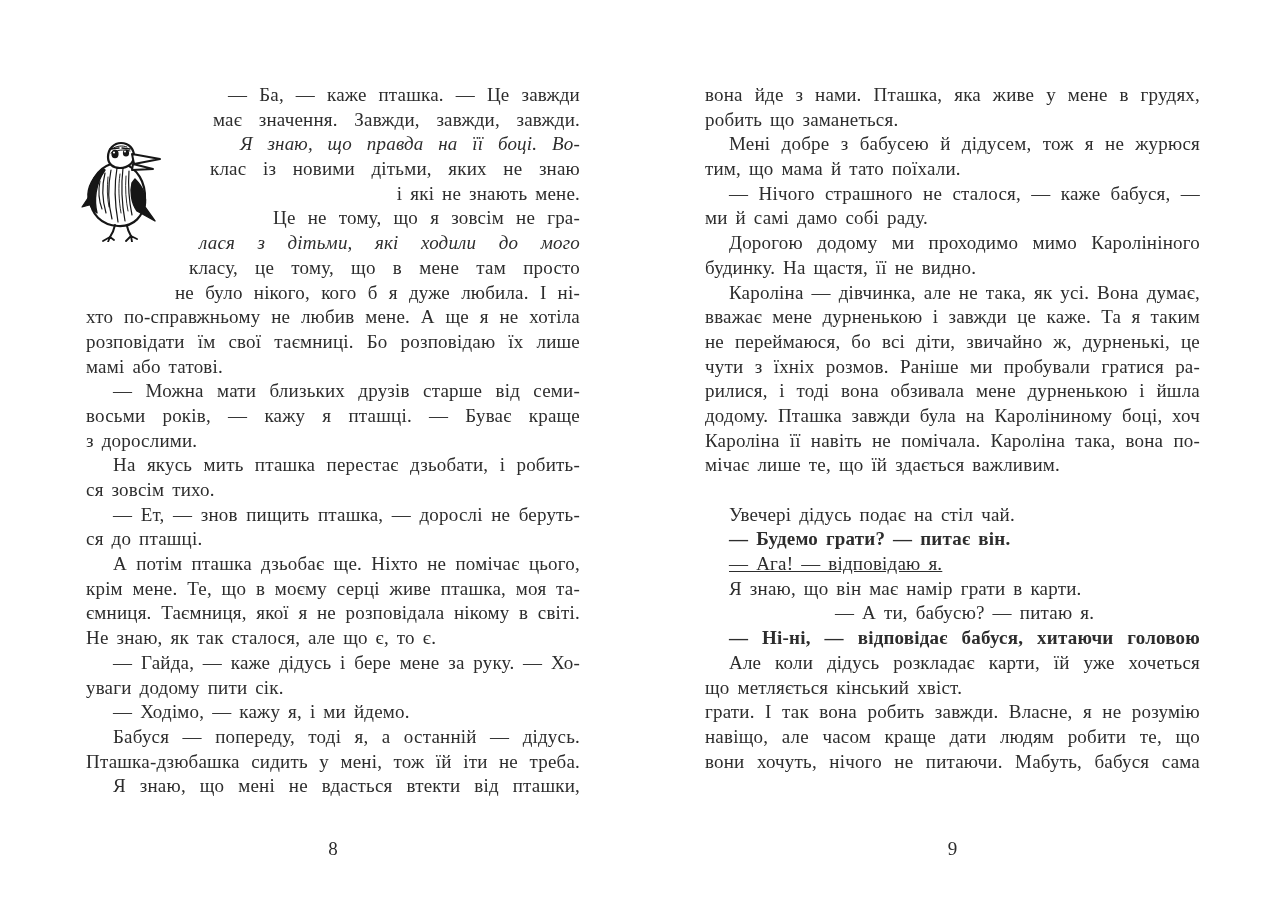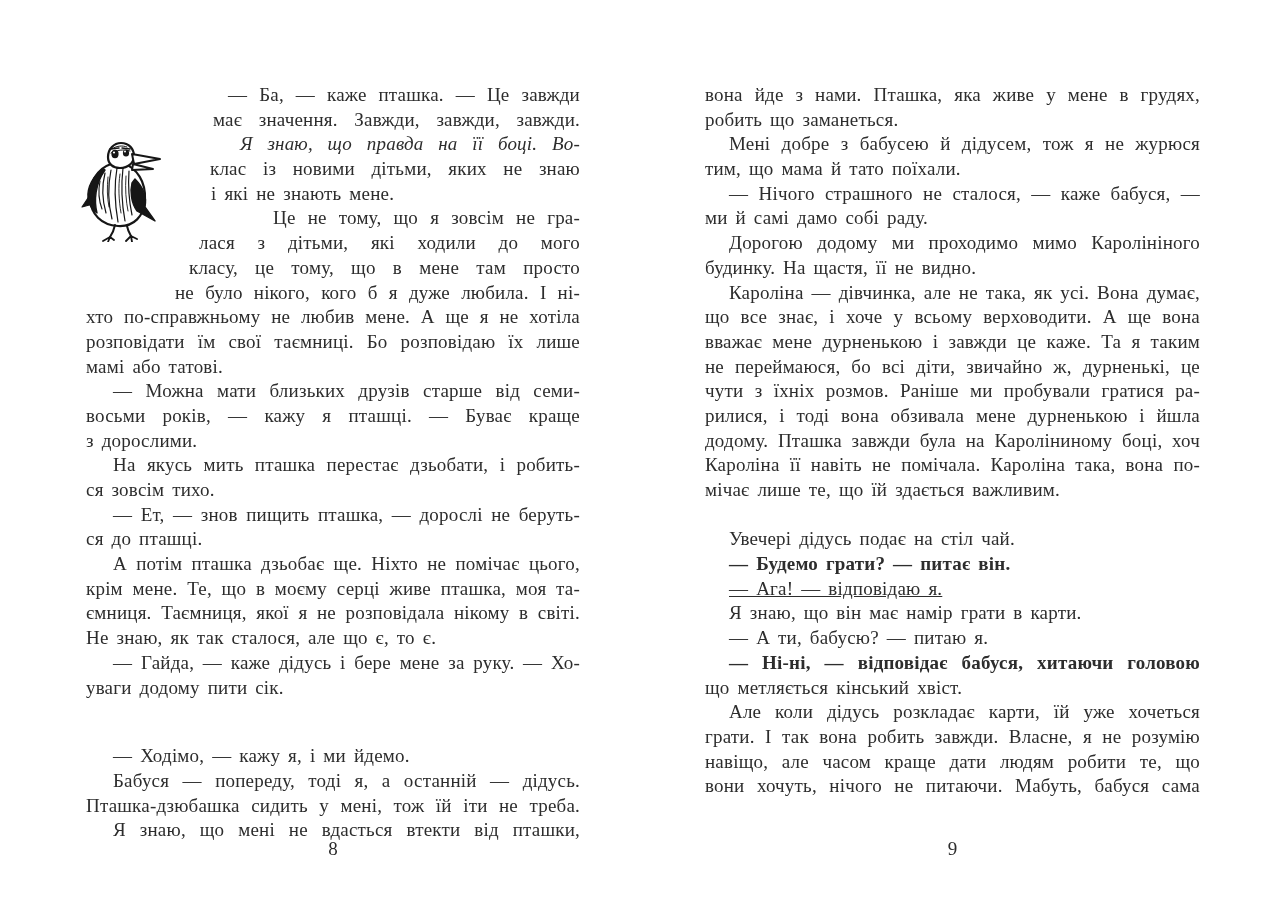--- a/index.html
+++ b/index.html
@@ -103,7 +103,7 @@
         <div class="line j" style="padding-left: 127px;">має значення. Завжди, завжди, завжди.</div>
         <div class="line j" style="padding-left: 154px; font-style: italic;">Я знаю, що правда на її боці. Во-</div>
         <div class="line j" style="padding-left: 124px;">клас із новими дітьми, яких не знаю</div>
-        <div class="line" style="padding-left: 125px;">і які не знають мене.</div>
+        <div class="line" style="padding-left: 125px; text-align: right;">і які не знають мене.</div>
         <div class="line j" style="padding-left: 187px;">Це не тому, що я зовсім не гра-</div>
         <div class="line j" style="padding-left: 113px;">лася з дітьми, які ходили до мого</div>
         <div class="line j" style="padding-left: 103px;">класу, це тому, що в мене там просто</div>

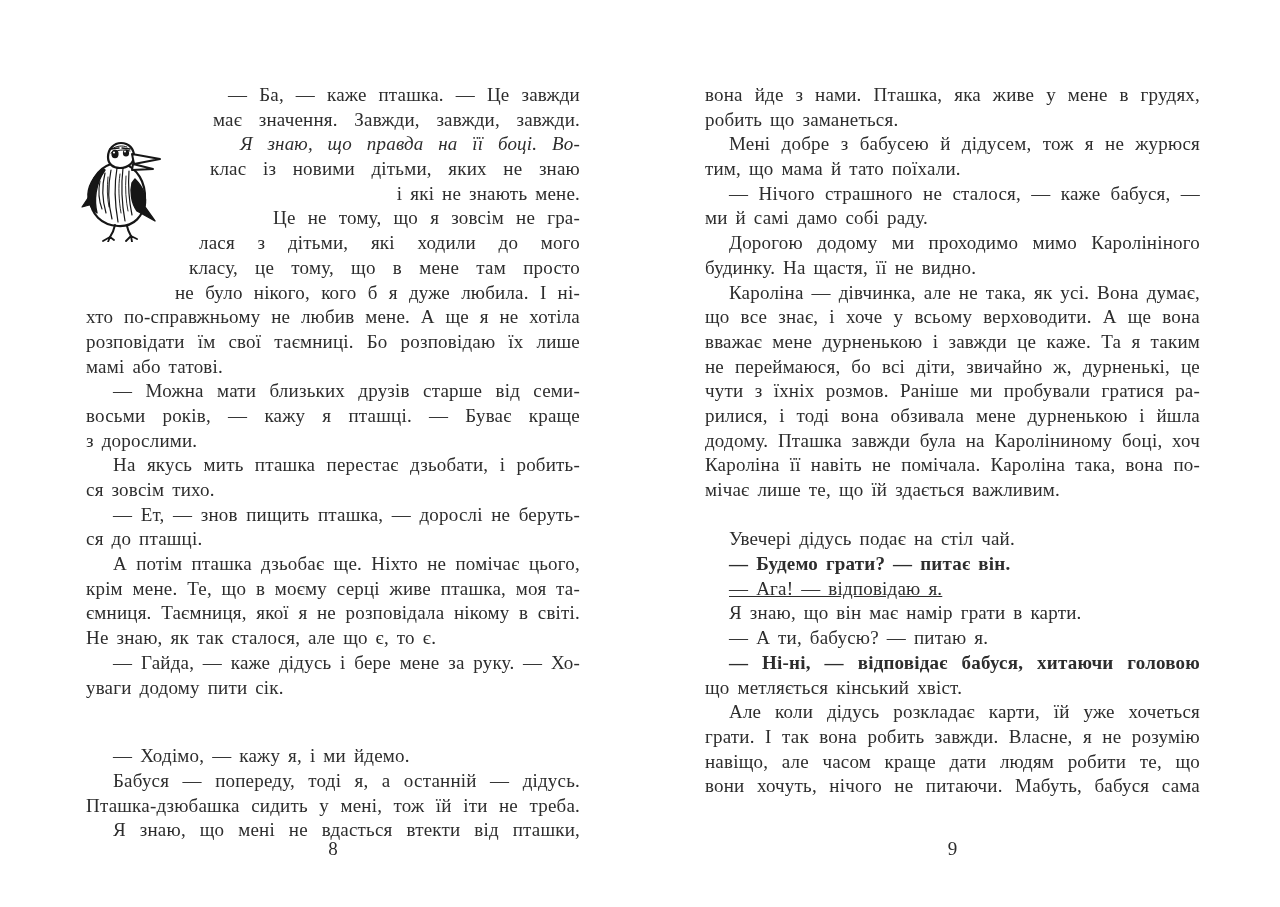--- a/index.html
+++ b/index.html
@@ -105,7 +105,7 @@
         <div class="line j" style="padding-left: 124px;">клас із новими дітьми, яких не знаю</div>
         <div class="line" style="padding-left: 125px; text-align: right;">і які не знають мене.</div>
         <div class="line j" style="padding-left: 187px;">Це не тому, що я зовсім не гра-</div>
-        <div class="line j" style="padding-left: 113px;">лася з дітьми, які ходили до мого</div>
+        <div class="line j" style="padding-left: 113px; font-style: italic;">лася з дітьми, які ходили до мого</div>
         <div class="line j" style="padding-left: 103px;">класу, це тому, що в мене там просто</div>
         <div class="line j" style="padding-left: 89px;">не було нікого, кого б я дуже любила. І ні-</div>
         <div class="line j">хто по-справжньому не любив мене. А ще я не хотіла</div>

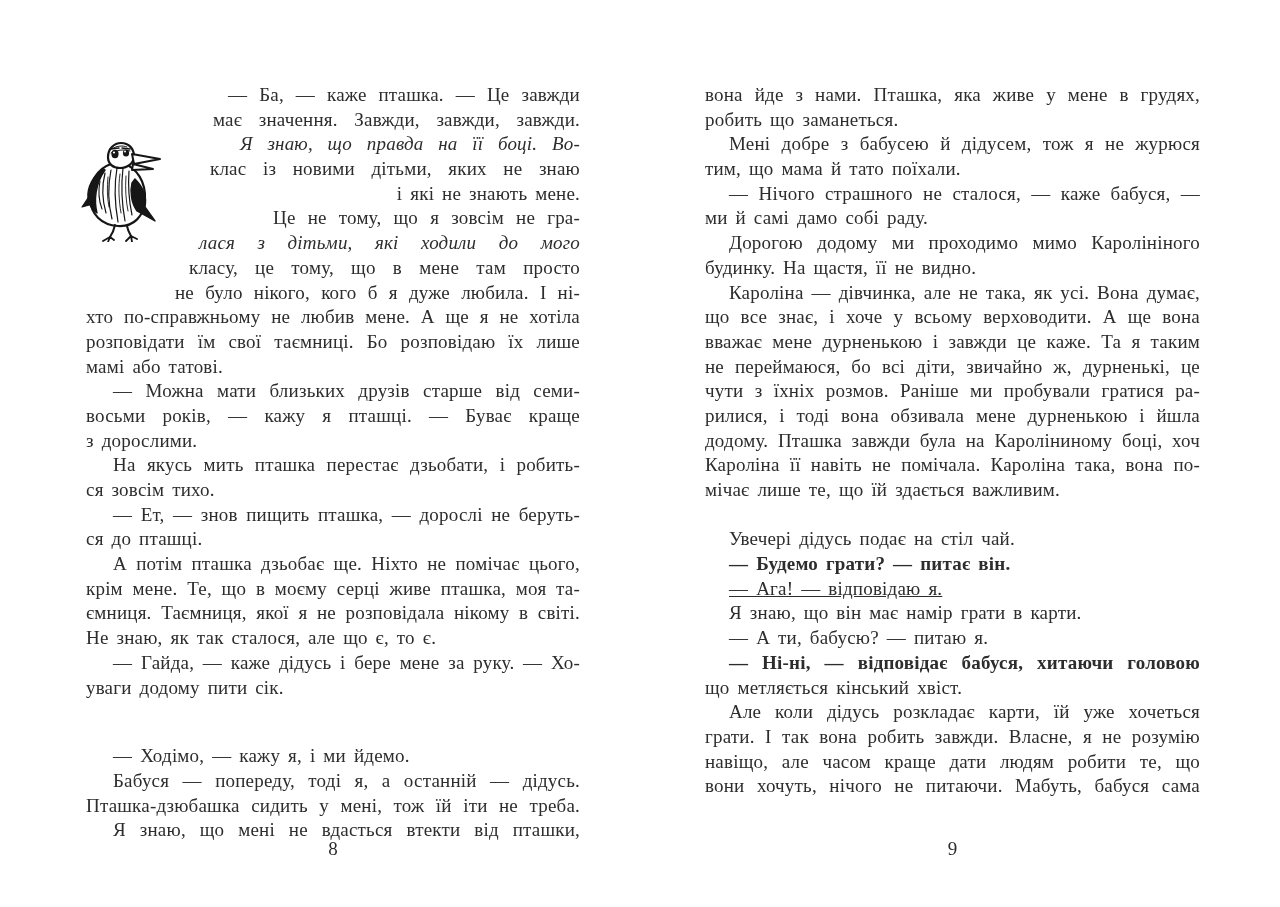--- a/index.html
+++ b/index.html
@@ -144,7 +144,6 @@
         <div class="line j" style="padding-left: 24px;">Дорогою додому ми проходимо мимо Каролініного</div>
         <div class="line">будинку. На щастя, її не видно.</div>
         <div class="line j" style="padding-left: 24px;">Кароліна — дівчинка, але не така, як усі. Вона думає,</div>
-        <div class="line j">що все знає, і хоче у всьому верховодити. А ще вона</div>
         <div class="line j">вважає мене дурненькою і завжди це каже. Та я таким</div>
         <div class="line j">не переймаюся, бо всі діти, звичайно ж, дурненькі, це</div>
         <div class="line j">чути з їхніх розмов. Раніше ми пробували гратися ра-</div>

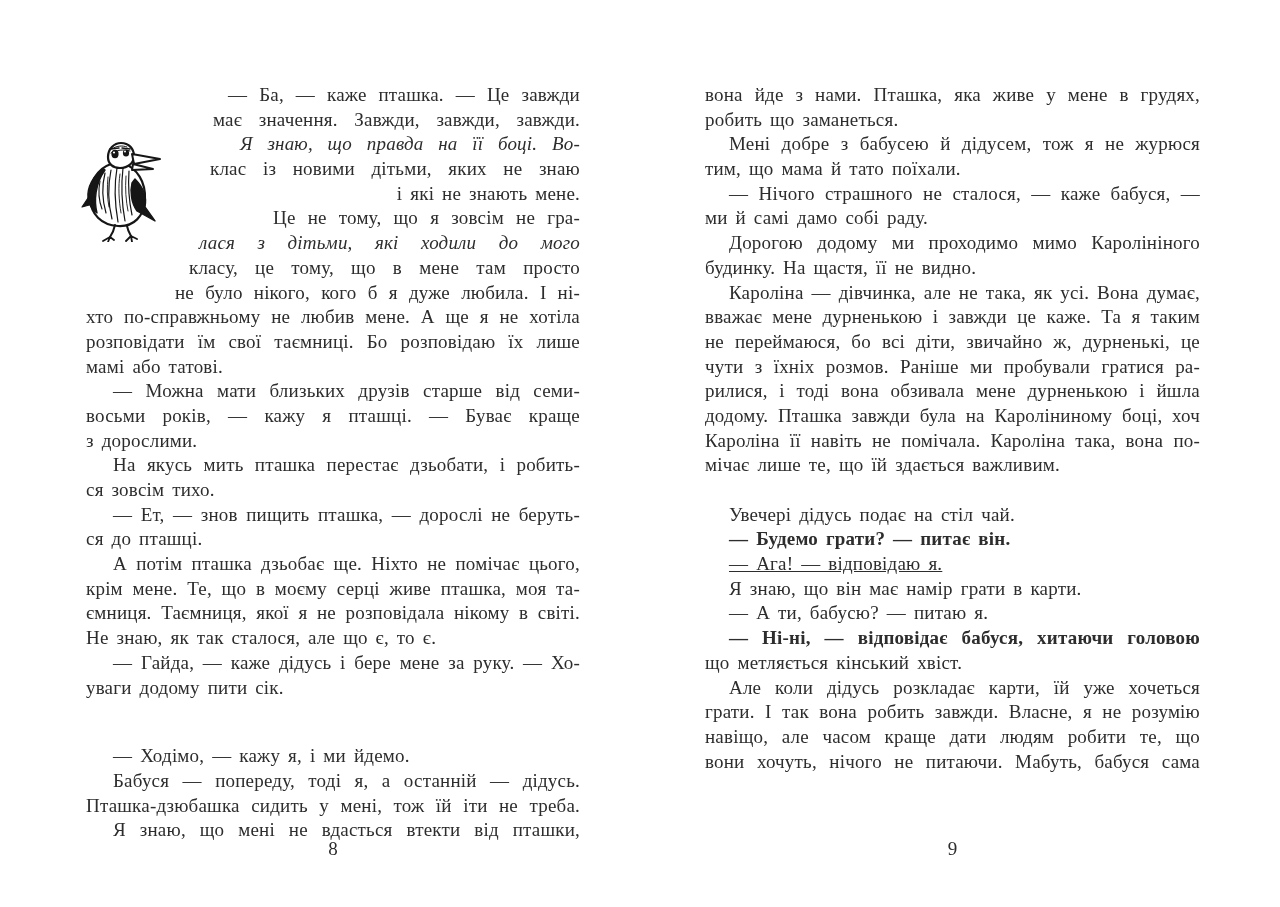--- a/index.html
+++ b/index.html
@@ -155,7 +155,7 @@
         <div class="line" style="padding-left: 24px; font-weight: bold;">— Будемо грати? — питає він.</div>
         <div class="line" style="padding-left: 24px; text-decoration: underline;">— Ага! — відповідаю я.</div>
         <div class="line" style="padding-left: 24px;">Я знаю, що він має намір грати в карти.</div>
-        <div class="line" style="padding-left: 24px;">— А ти, бабусю? — питаю я.</div>
+        <div class="line" style="padding-left: 24px; text-align: center;">— А ти, бабусю? — питаю я.</div>
         <div class="line j" style="padding-left: 24px; font-weight: bold;">— Ні-ні, — відповідає бабуся, хитаючи головою так,</div>
         <div class="line">що метляється кінський хвіст.</div>
         <div class="line j" style="padding-left: 24px;">Але коли дідусь розкладає карти, їй уже хочеться</div>

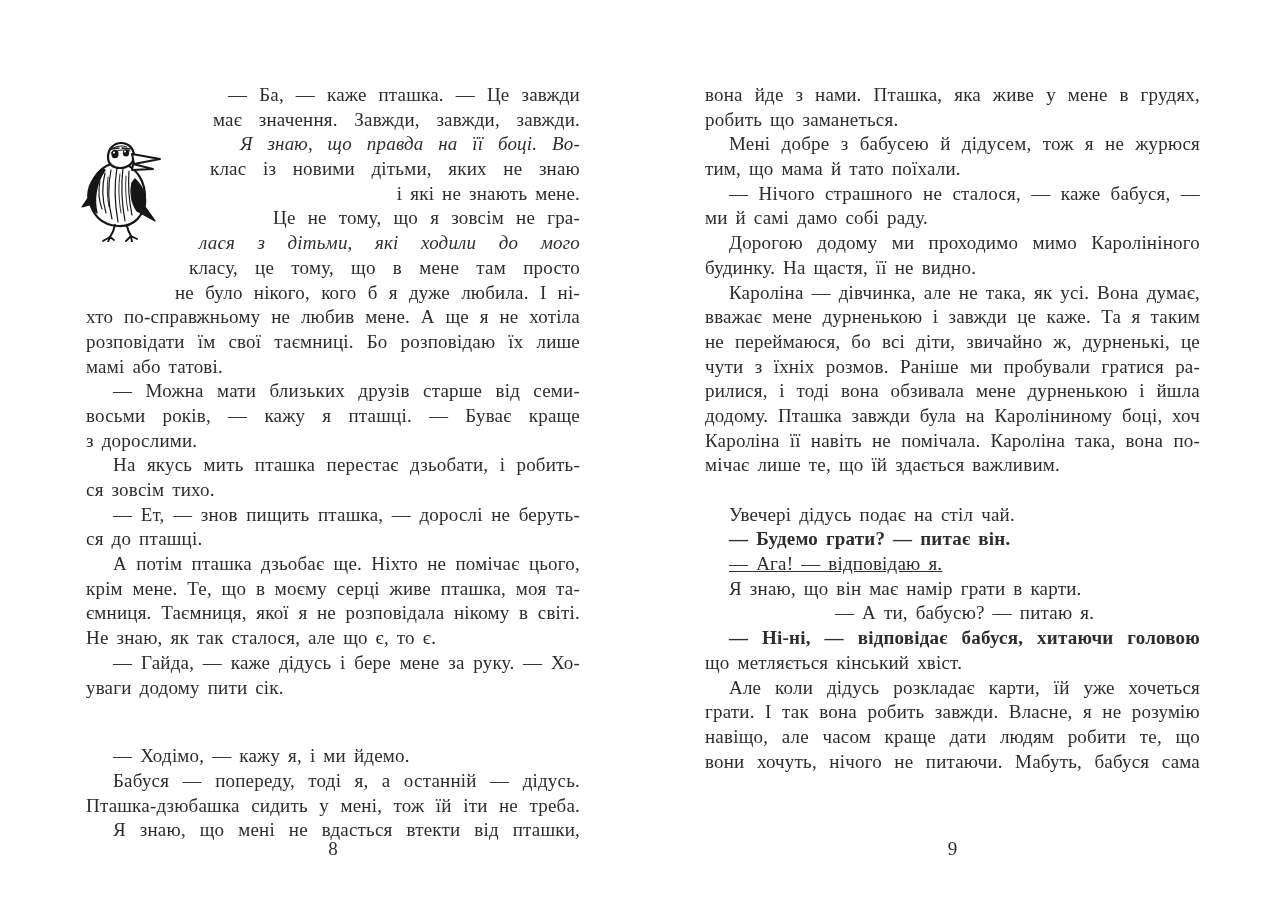--- a/index.html
+++ b/index.html
@@ -157,8 +157,8 @@
         <div class="line" style="padding-left: 24px;">Я знаю, що він має намір грати в карти.</div>
         <div class="line" style="padding-left: 24px; text-align: center;">— А ти, бабусю? — питаю я.</div>
         <div class="line j" style="padding-left: 24px; font-weight: bold;">— Ні-ні, — відповідає бабуся, хитаючи головою так,</div>
+        <div class="line j" style="padding-left: 24px;">Але коли дідусь розкладає карти, їй уже хочеться</div>
         <div class="line">що метляється кінський хвіст.</div>
-        <div class="line j" style="padding-left: 24px;">Але коли дідусь розкладає карти, їй уже хочеться</div>
         <div class="line j">грати. І так вона робить завжди. Власне, я не розумію</div>
         <div class="line j">навіщо, але часом краще дати людям робити те, що</div>
         <div class="line j">вони хочуть, нічого не питаючи. Мабуть, бабуся сама</div>

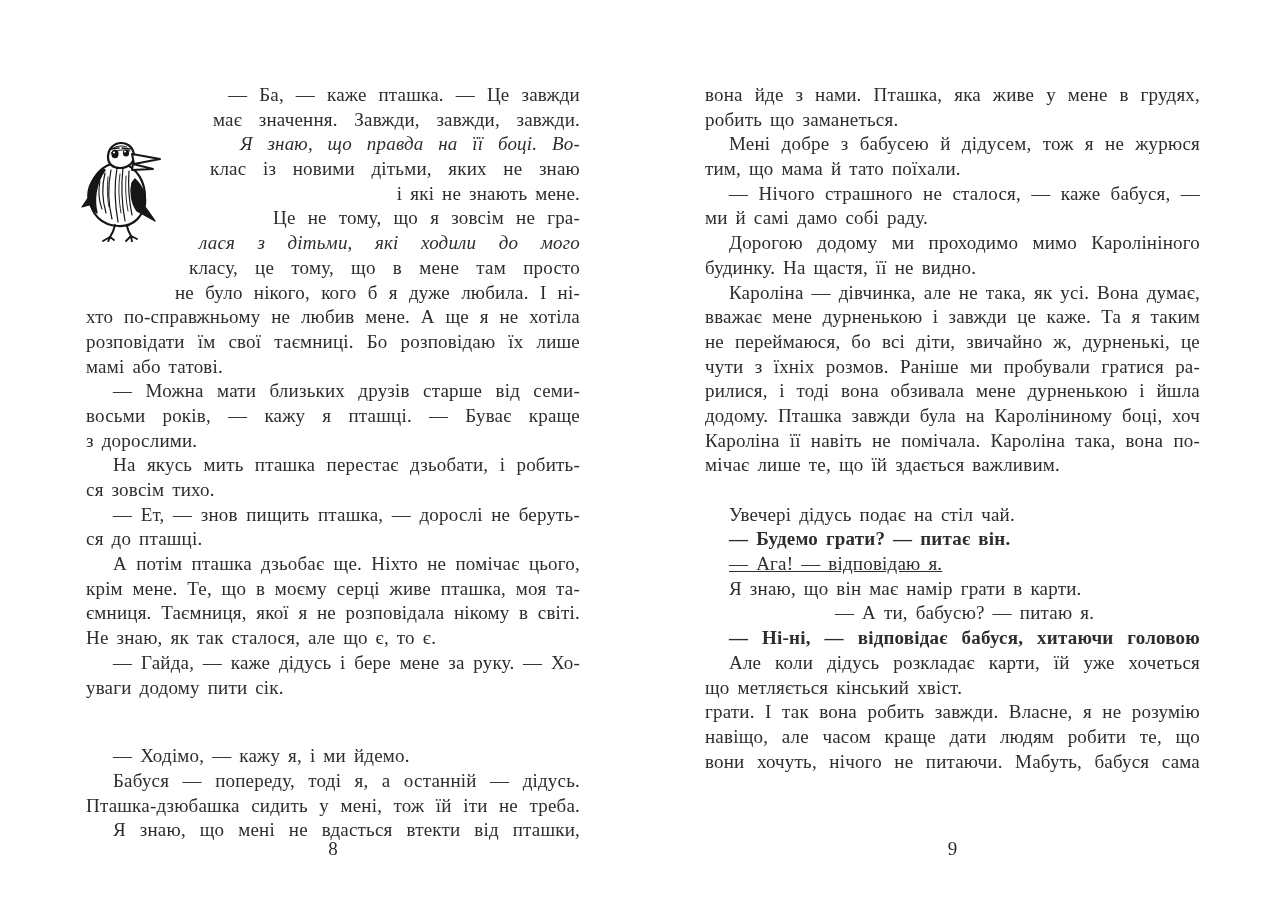--- a/index.html
+++ b/index.html
@@ -124,7 +124,7 @@
         <div class="line">Не знаю, як так сталося, але що є, то є.</div>
         <div class="line j" style="padding-left: 27px;">— Гайда, — каже дідусь і бере мене за руку. — Хо-</div>
         <div class="line">уваги додому пити сік.</div>
-        <div class="line" style="padding-left: 27px; margin-top: 44px;">— Ходімо, — кажу я, і ми йдемо.</div>
+        <div class="line" style="padding-left: 27px;">— Ходімо, — кажу я, і ми йдемо.</div>
         <div class="line j" style="padding-left: 27px;">Бабуся — попереду, тоді я, а останній — дідусь.</div>
         <div class="line j">Пташка-дзюбашка сидить у мені, тож їй іти не треба.</div>
         <div class="line j" style="padding-left: 27px;">Я знаю, що мені не вдасться втекти від пташки,</div>

